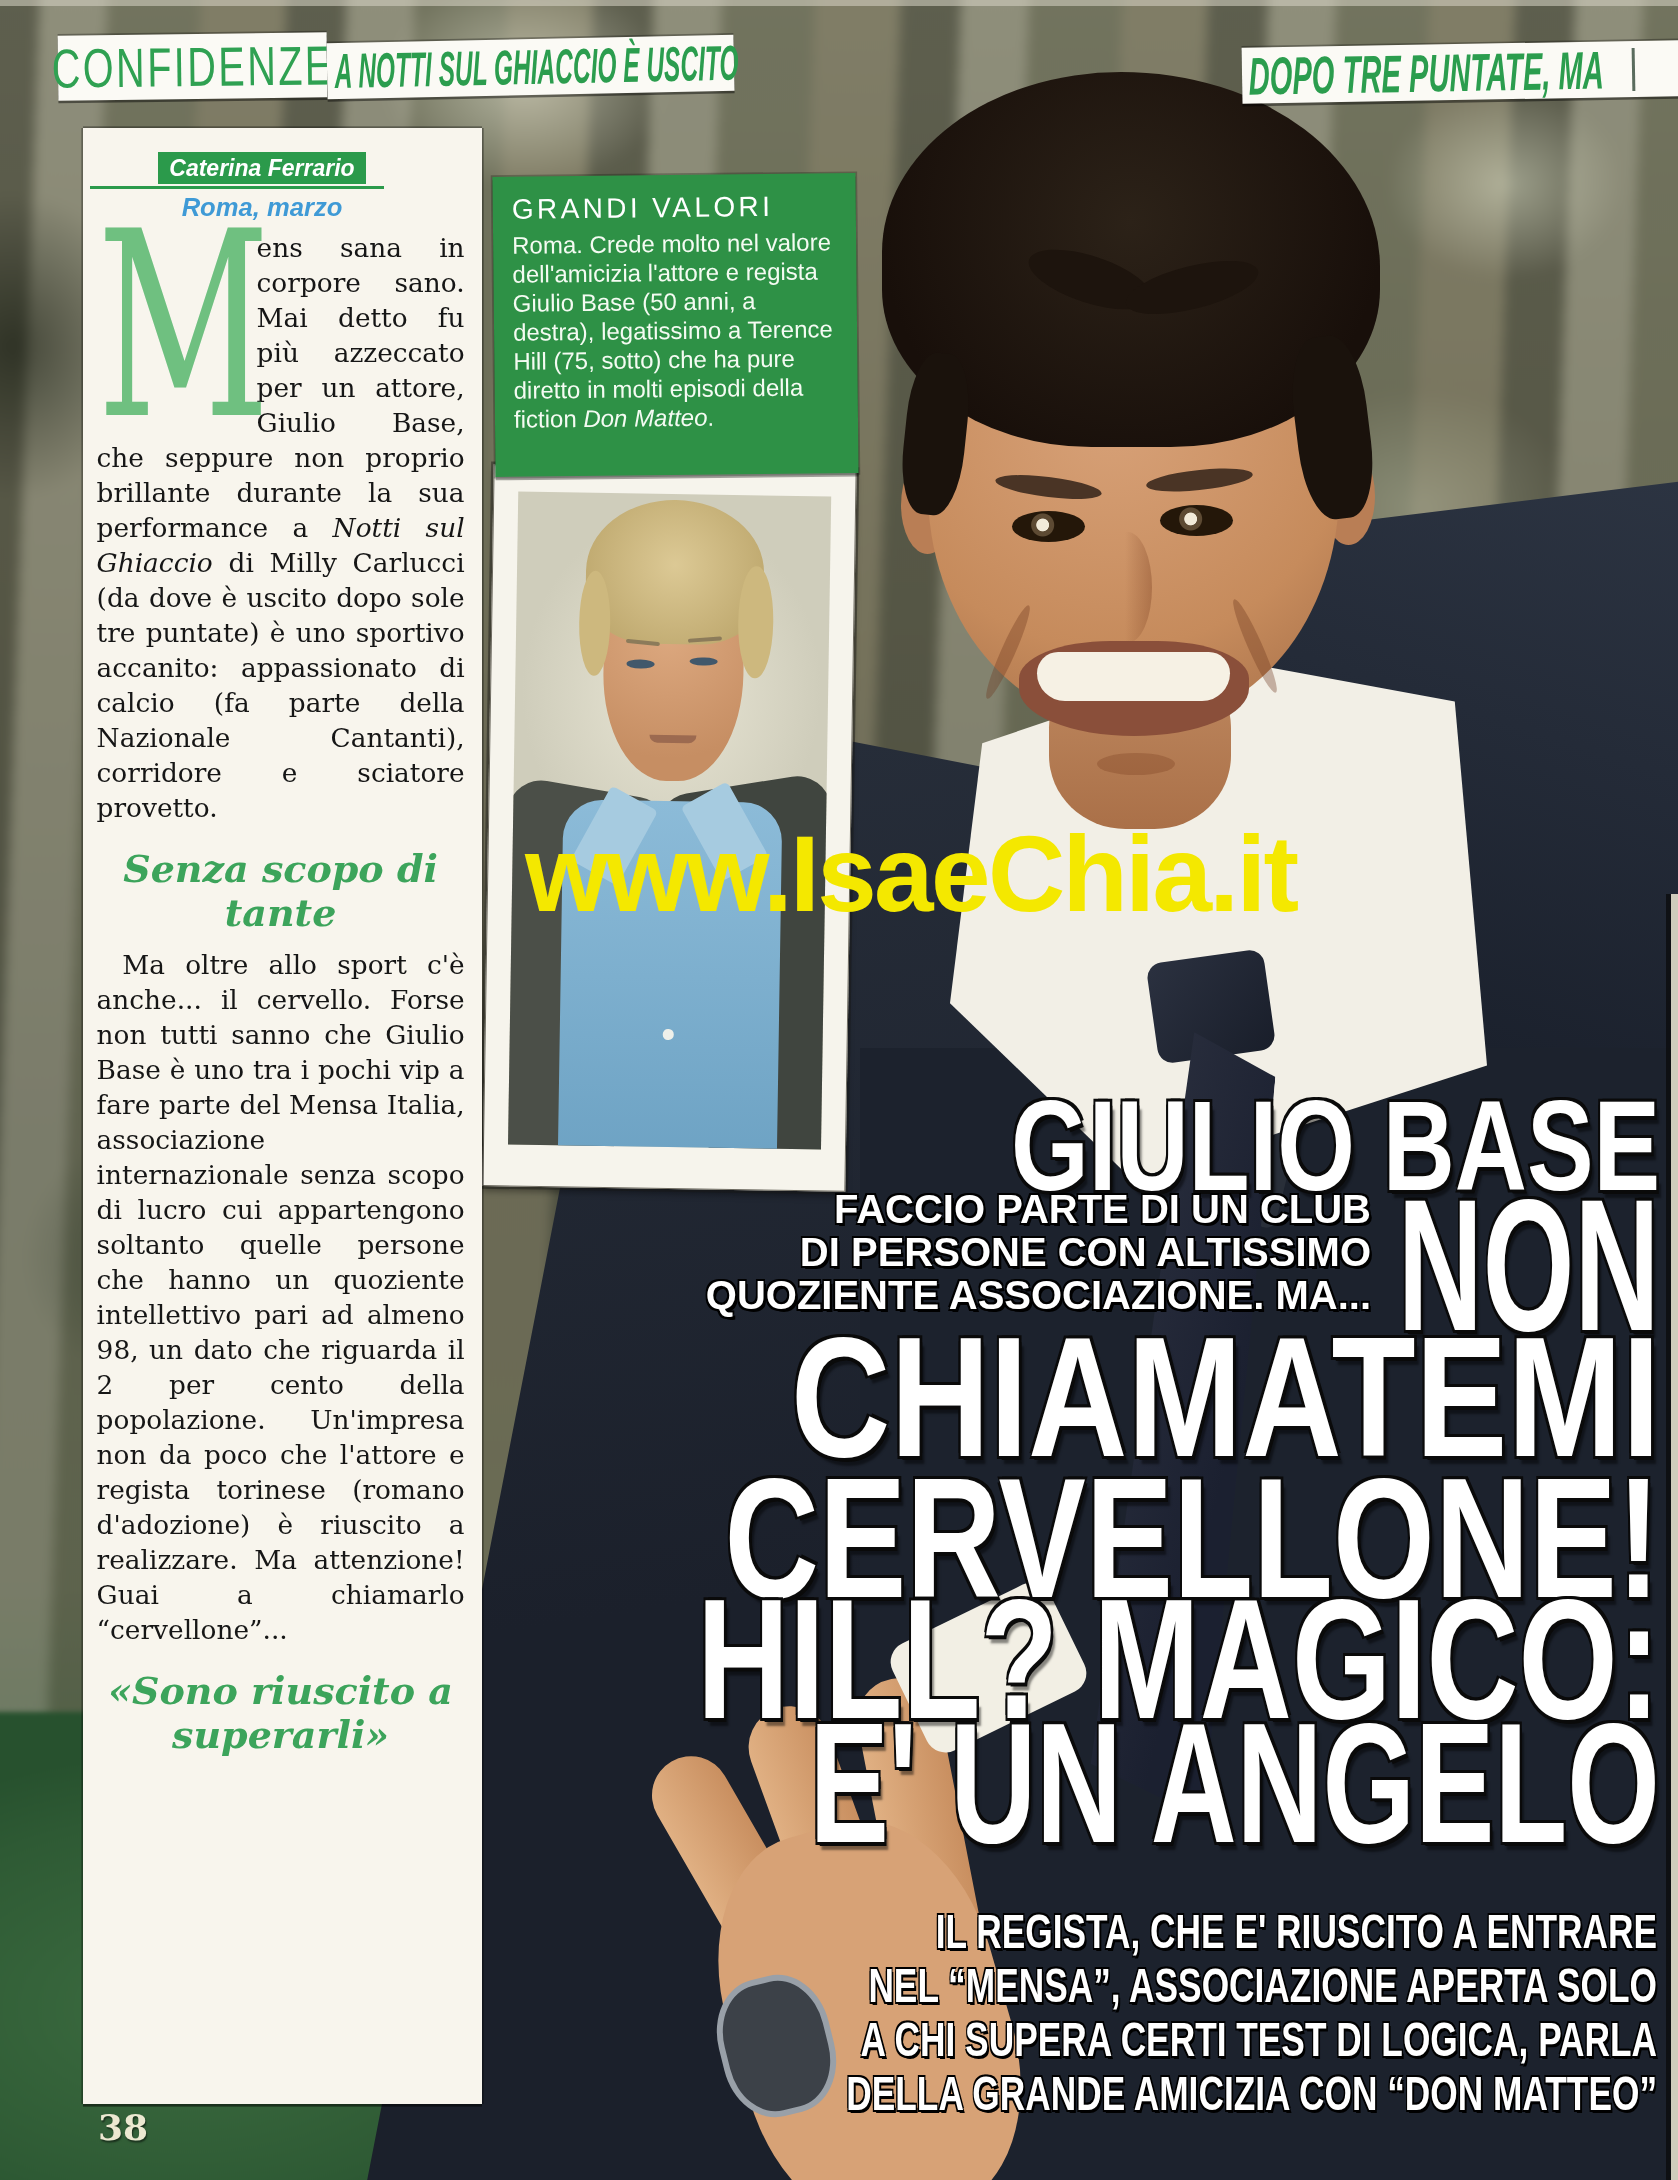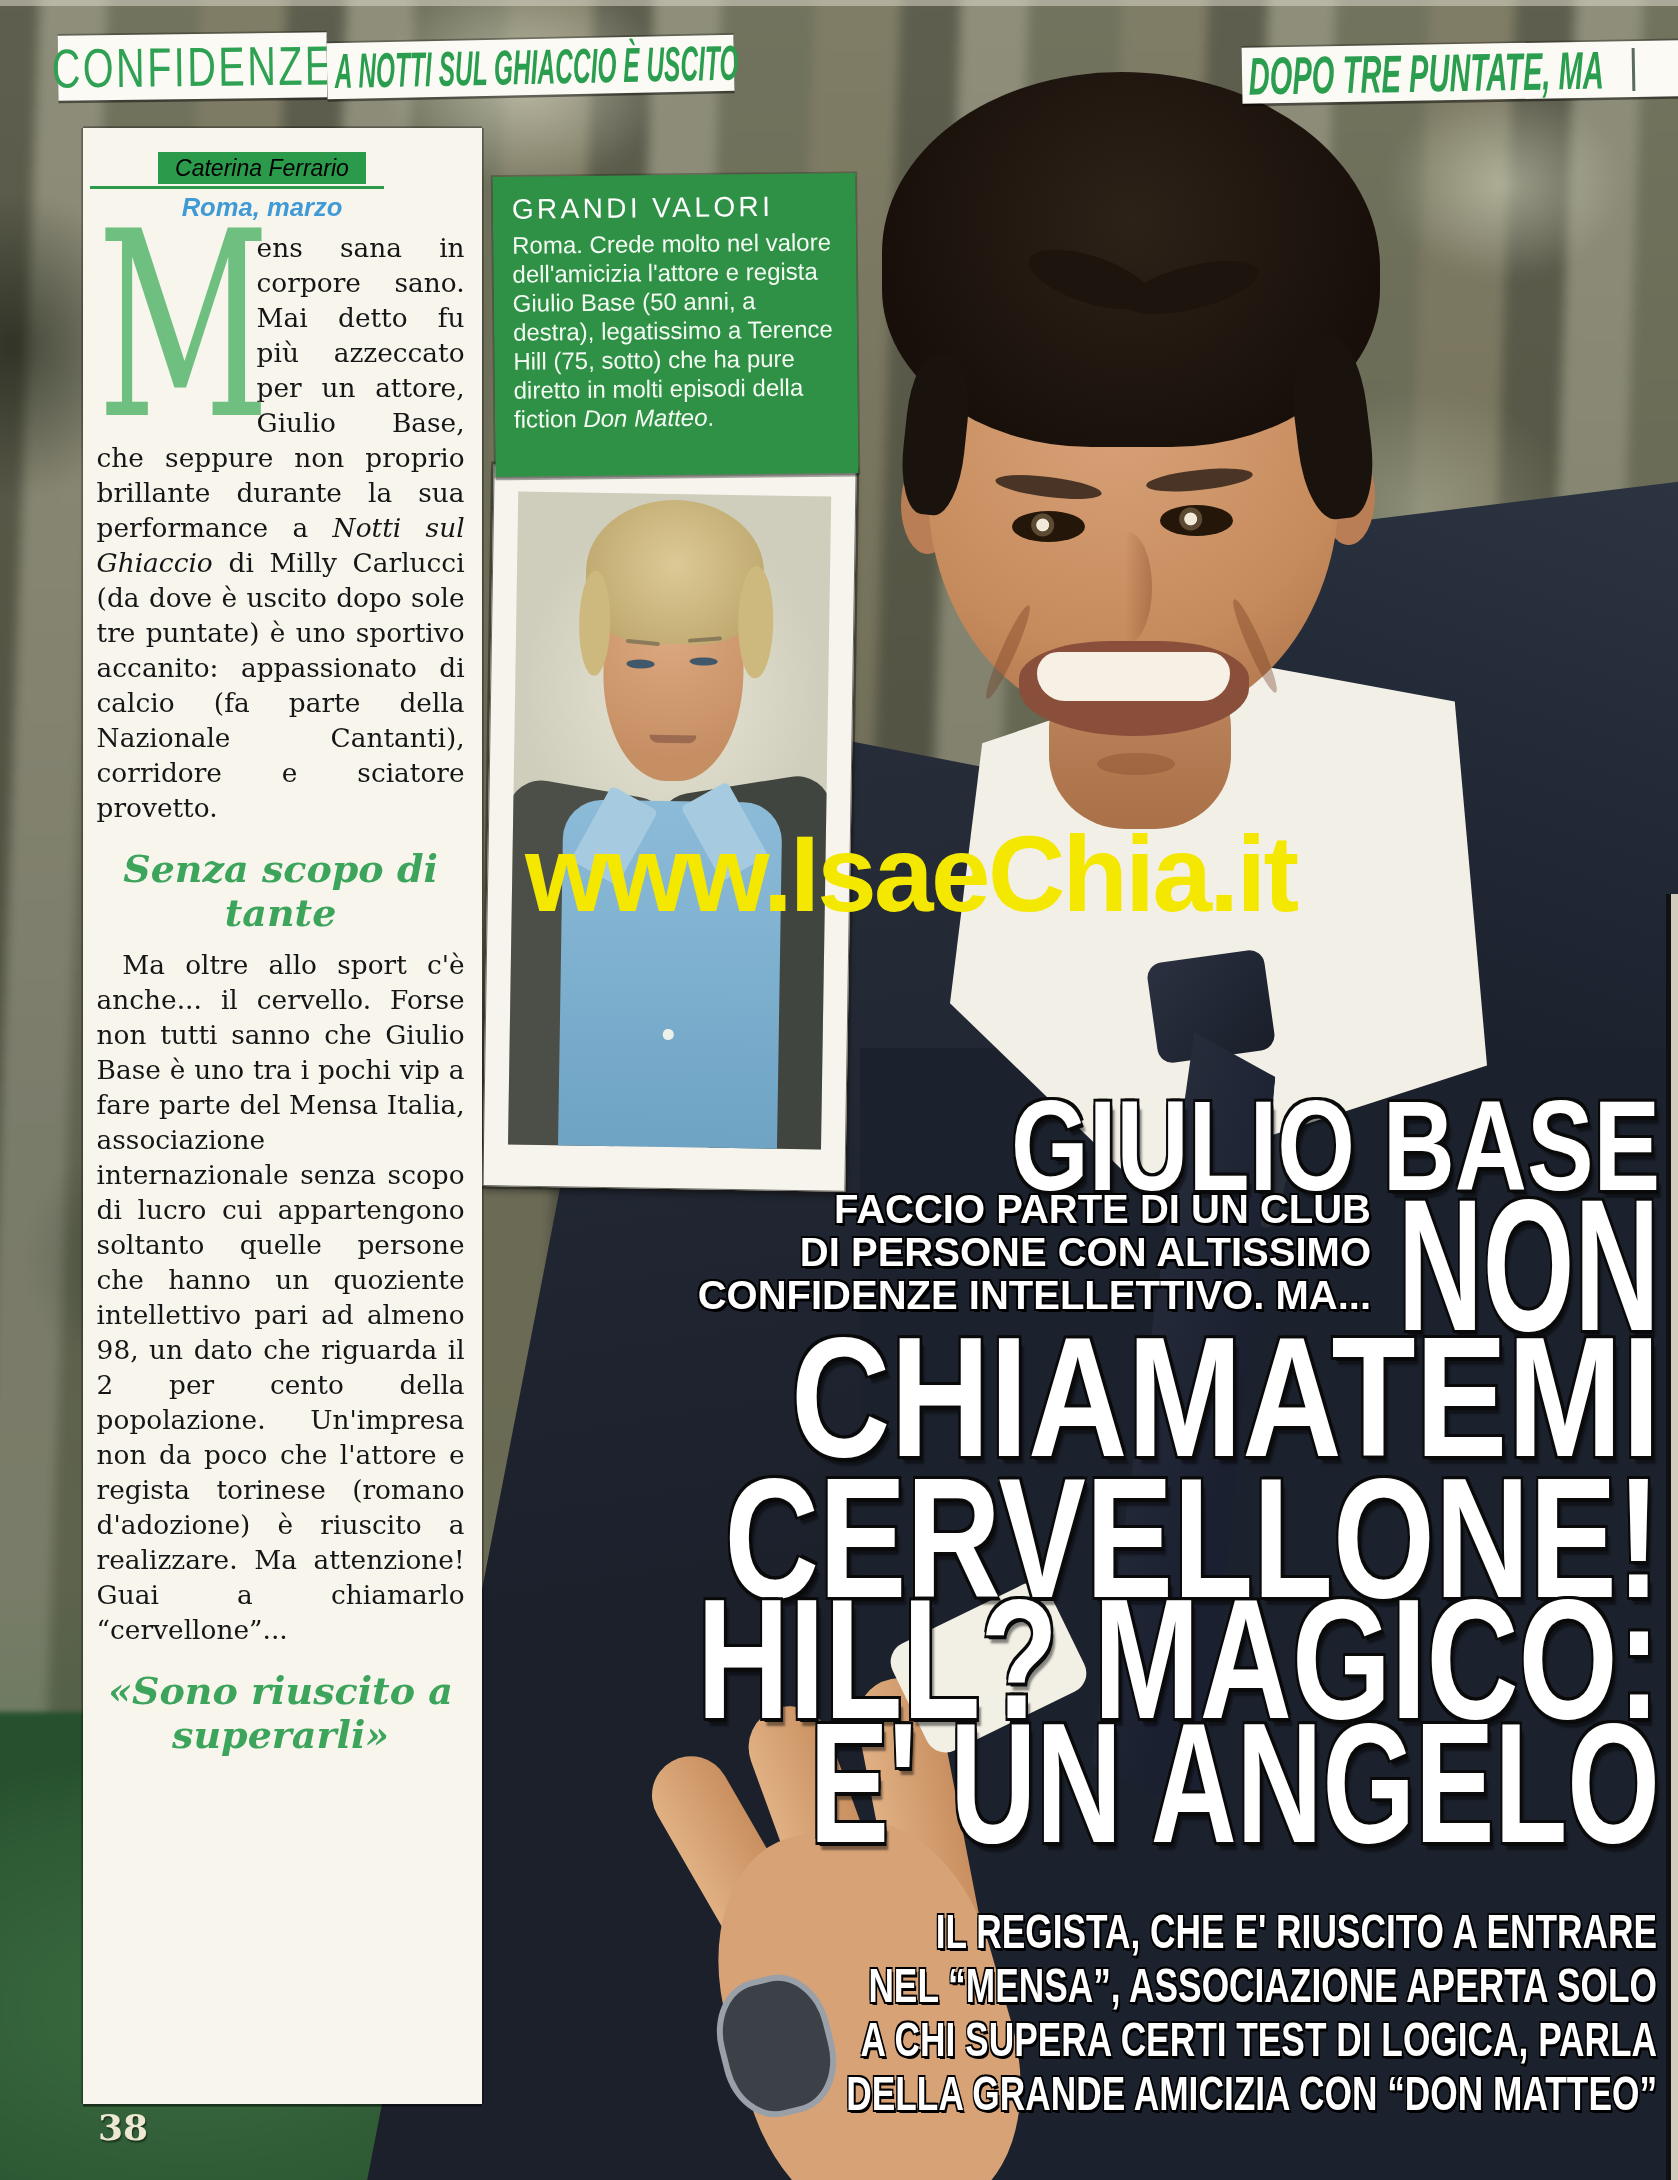--- a/index.html
+++ b/index.html
@@ -154,7 +154,7 @@
       font-family:"DejaVu Serif",serif;}
   .byline-box{position:absolute;left:75px;top:24px;width:208px;height:32px;background:#2b9a4b;
       display:flex;align-items:center;justify-content:center;}
-  .byline-box span{color:#000000;font-family:"Liberation Sans",sans-serif;font-weight:400;
+  .byline-box span{color:#ffffff;font-family:"Liberation Sans",sans-serif;font-weight:700;
       font-size:23px;font-style:italic;}
   .byline-rule{position:absolute;left:6.8px;top:58px;width:294px;height:3.4px;background:#2b9a4b;}
   .dateline{position:absolute;left:0;top:65px;width:358px;text-align:center;

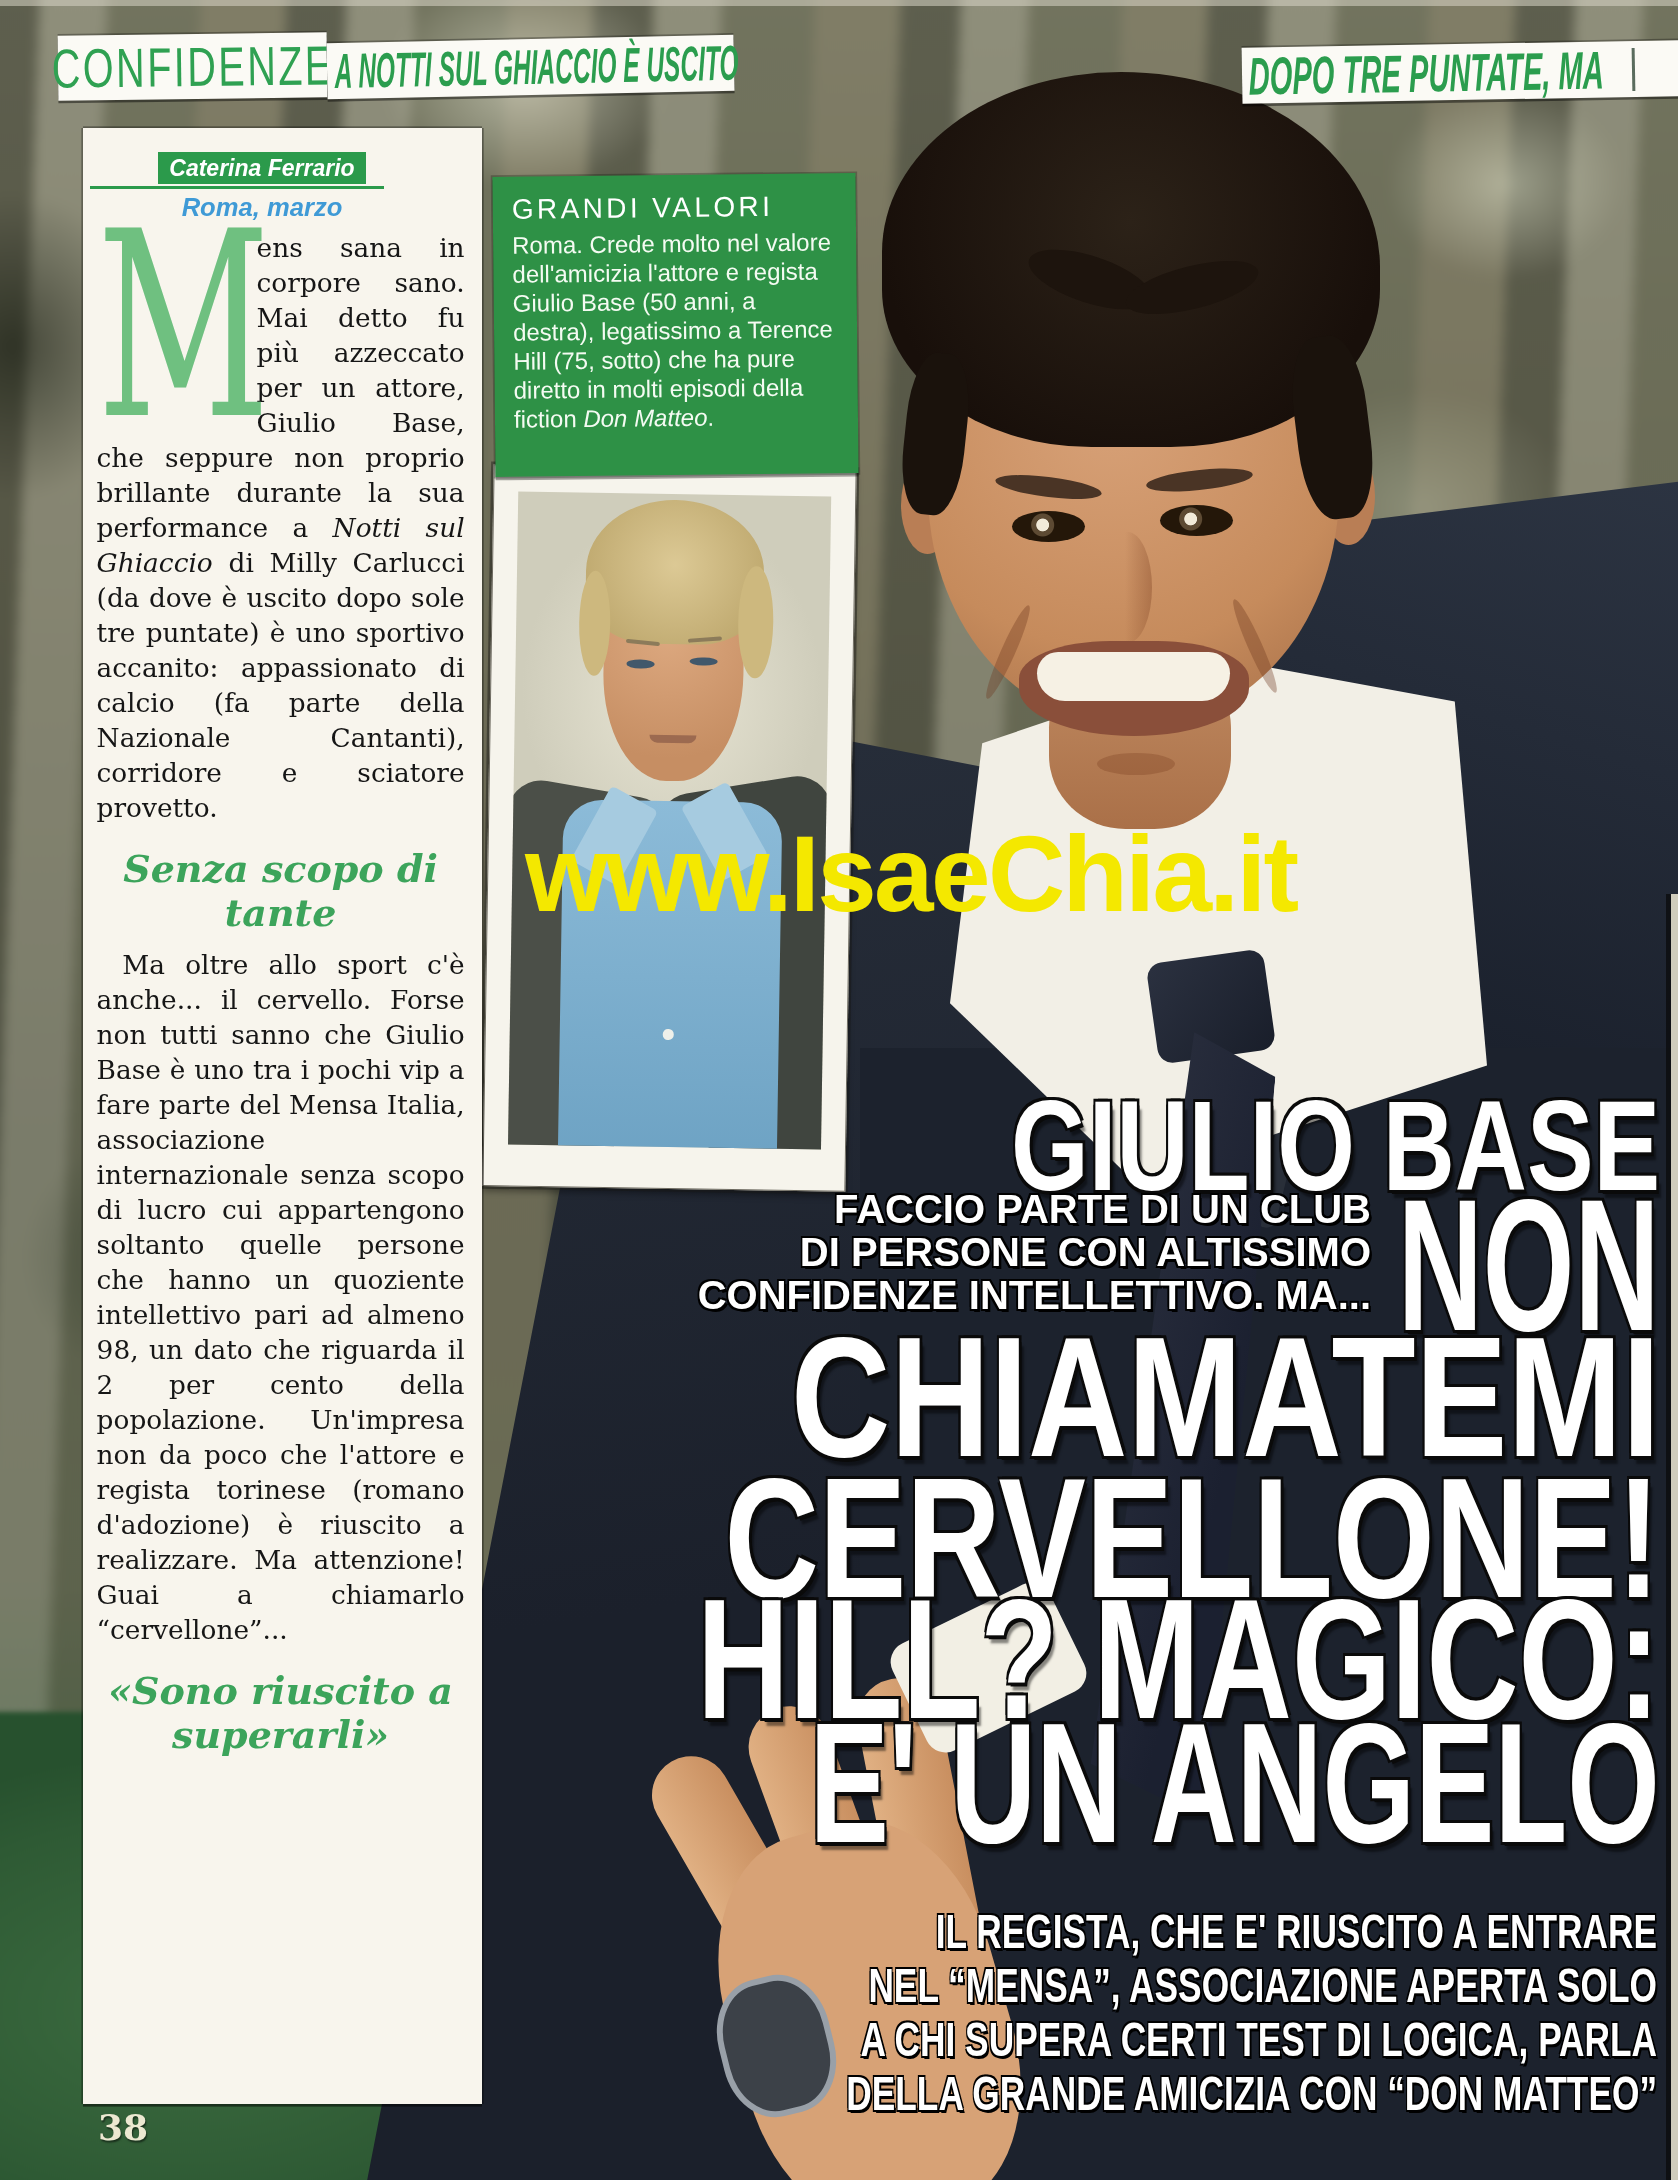--- a/index.html
+++ b/index.html
@@ -307,7 +307,7 @@
   <div class="kicker">
     <div>FACCIO PARTE DI UN CLUB</div>
     <div>DI PERSONE CON ALTISSIMO</div>
-    <div>CONFIDENZE INTELLETTIVO. MA...</div>
+    <div>QUOZIENTE ASSOCIAZIONE. MA...</div>
   </div>
   <div class="hl hl-non">NON</div>
   <div class="hl hl-1">CHIAMATEMI</div>

